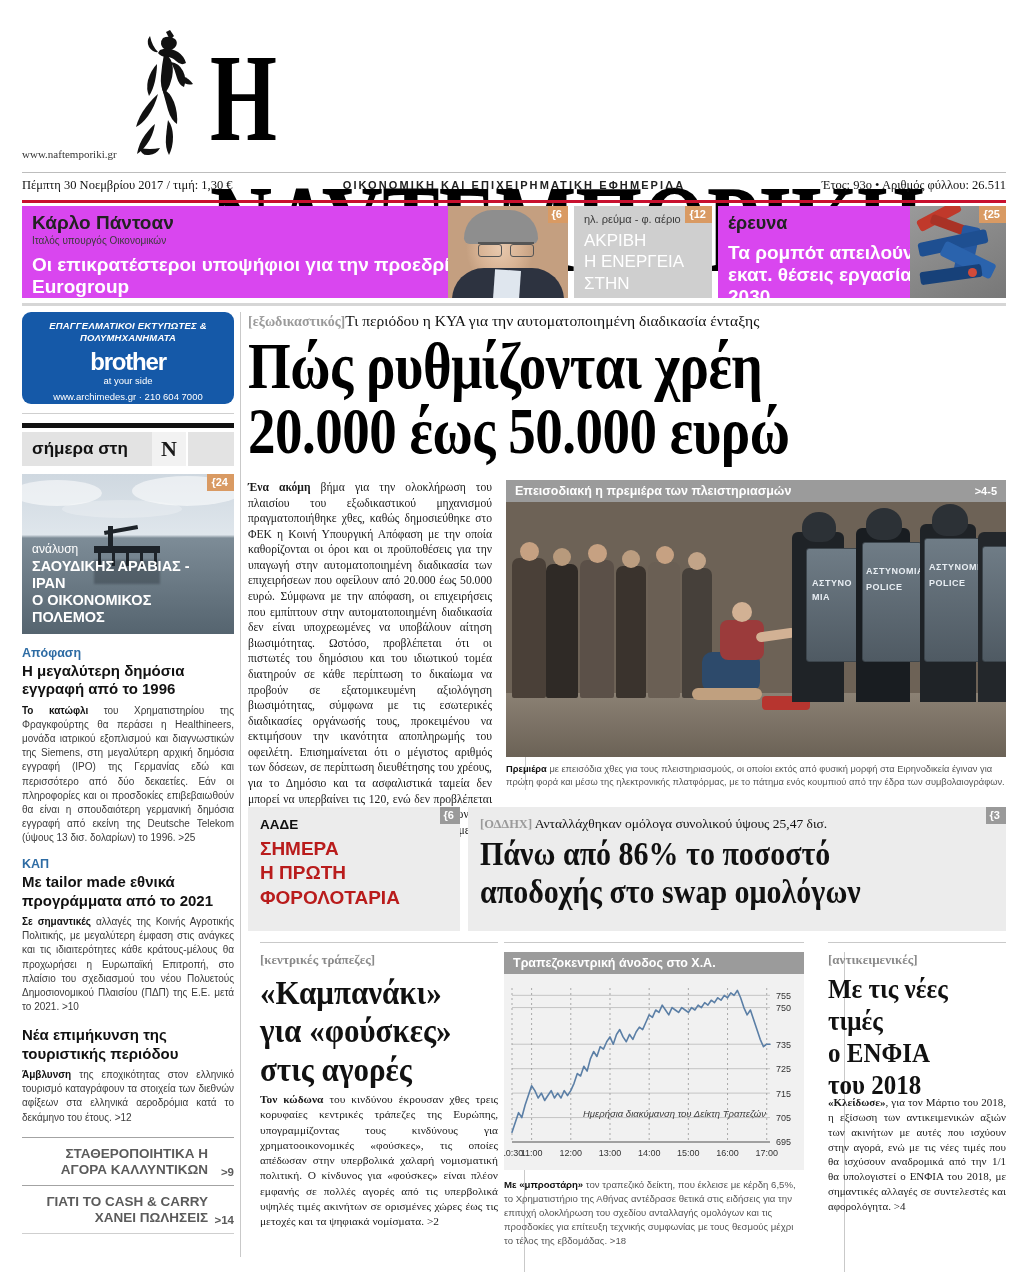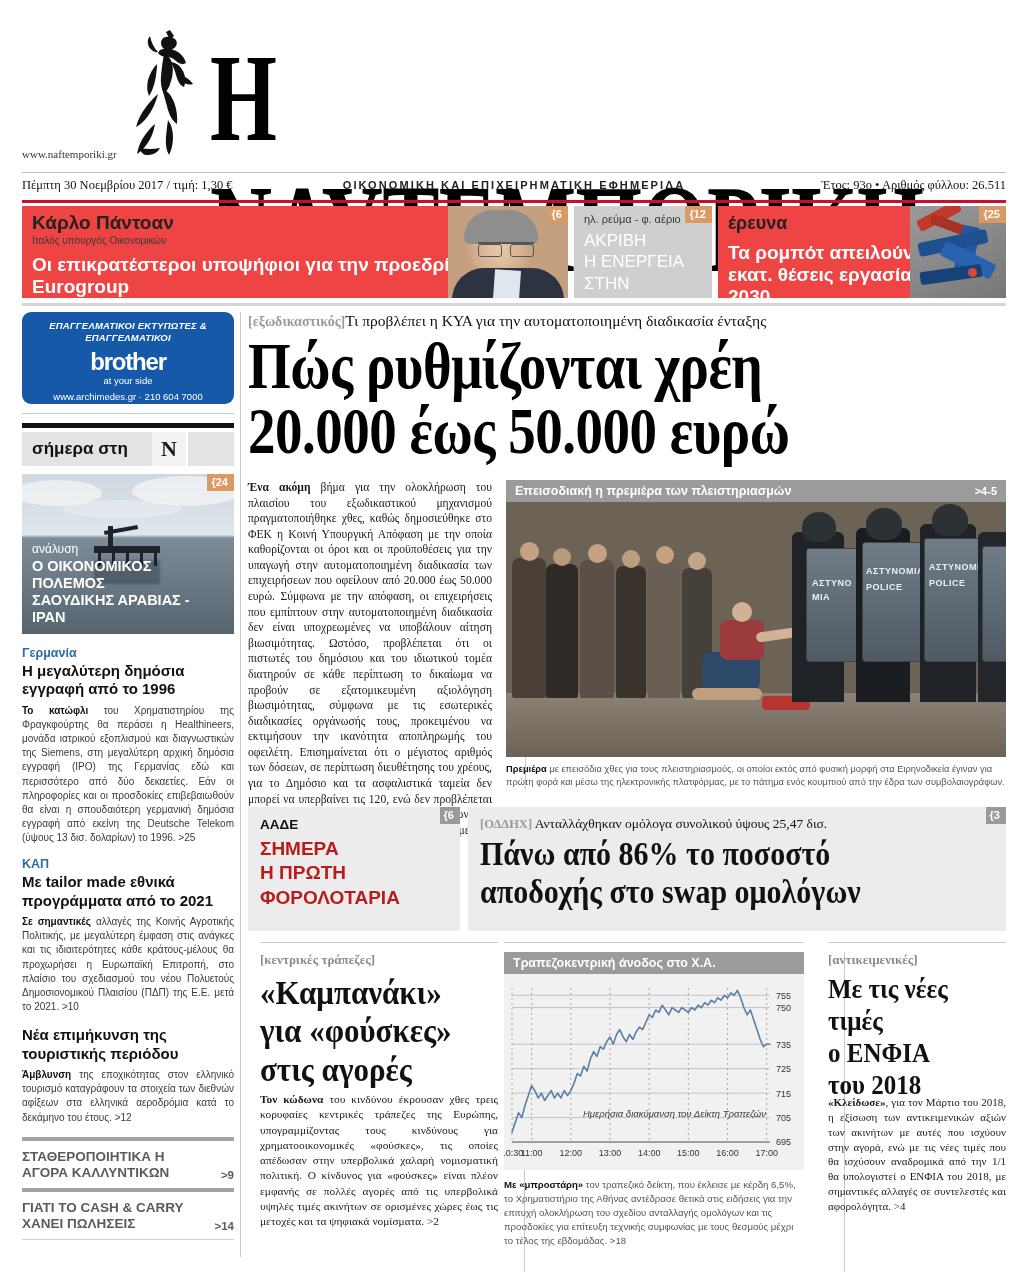--- a/index.html
+++ b/index.html
@@ -41,7 +41,7 @@
 
   
   .teasers{position:absolute;left:22px;top:206px;width:984px;height:92px;display:flex;gap:6px;}
-  .teaser{position:relative;background:#ef4444;overflow:hidden;}
+  .teaser{position:relative;background:#d946ef;overflow:hidden;}
   .t1{width:546px;}
   .t2{width:138px;background:#cfcfcf;}
   .t3{width:288px;}

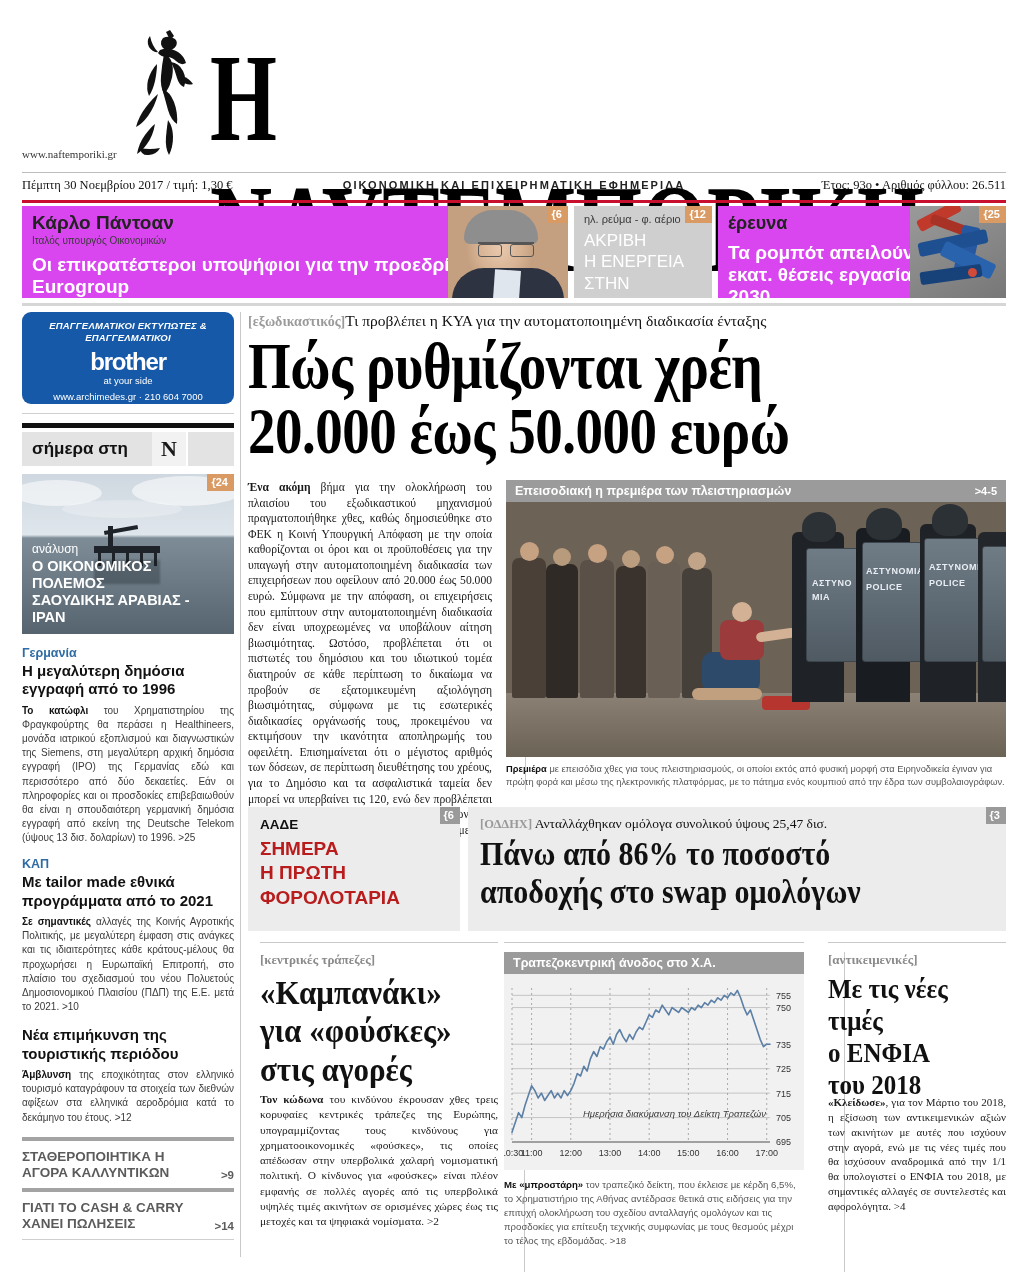--- a/index.html
+++ b/index.html
@@ -356,7 +356,7 @@
     </div>
 
     <div class="topstory">
-      <div class="kicker-row"><span class="kicker-tag">[εξωδικαστικός]</span><span>Τι προβλέπει η ΚΥΑ για την αυτοματοποιημένη διαδικασία ένταξης</span></div>
+      <div class="kicker-row"><span class="kicker-tag">[εξωδικαστικός]</span><span>Τι περιόδου η ΚΥΑ για την αυτοματοποιημένη διαδικασία ένταξης</span></div>
       <div class="bighead">
         <div>Πώς ρυθμίζονται χρέη</div>
         <div>20.000 έως 50.000 ευρώ</div>

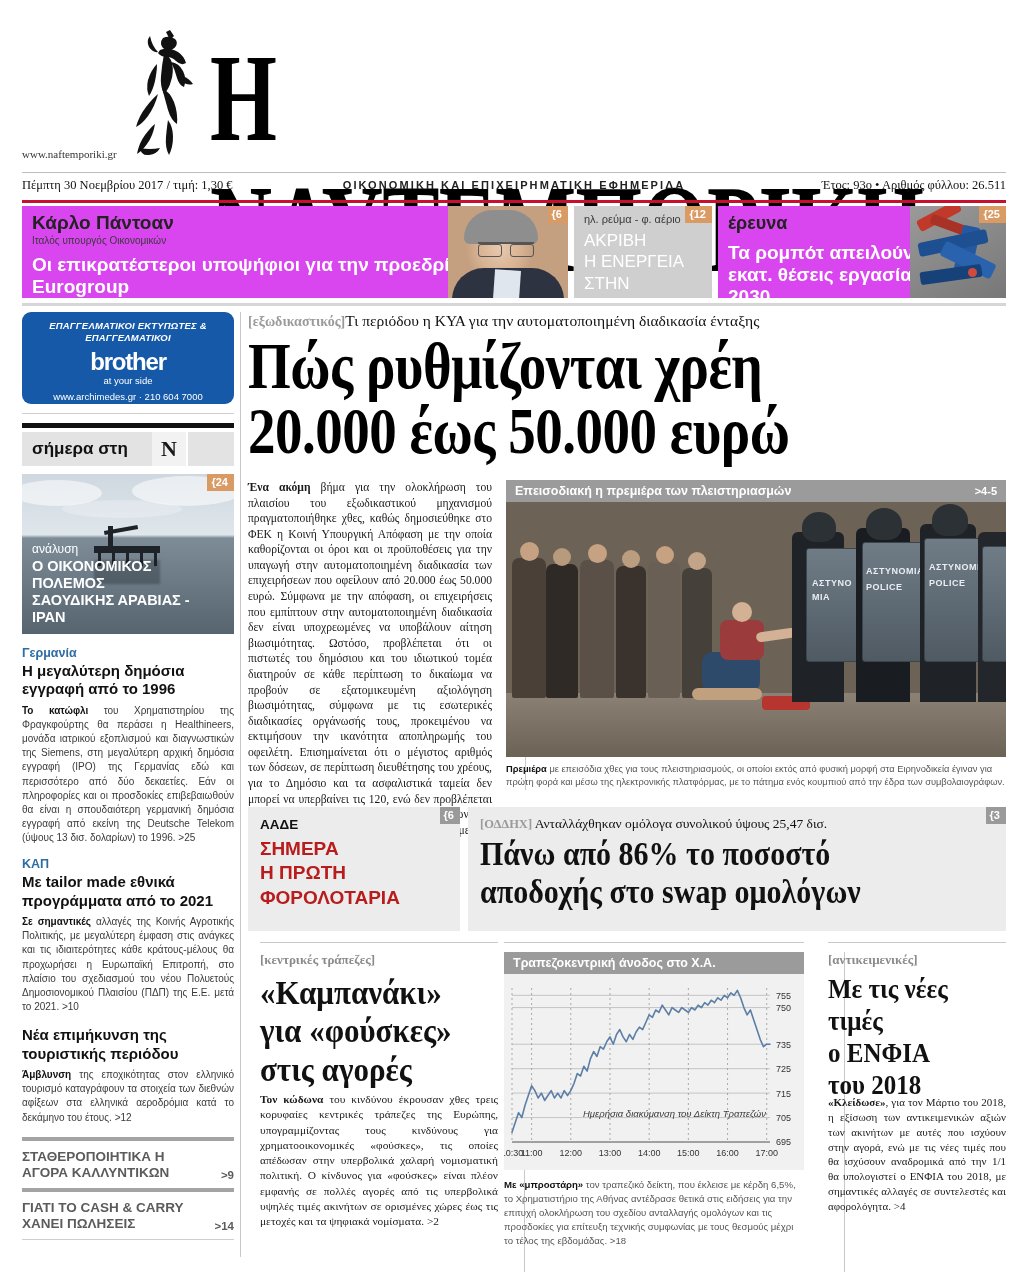--- a/index.html
+++ b/index.html
@@ -286,7 +286,7 @@
 
       <div class="ad-brother">
         <div class="ad-l1">ΕΠΑΓΓΕΛΜΑΤΙΚΟΙ ΕΚΤΥΠΩΤΕΣ &amp;</div>
-        <div class="ad-l1">ΕΠΑΓΓΕΛΜΑΤΙΚΟΙ</div>
+        <div class="ad-l1">ΠΟΛΥΜΗΧΑΝΗΜΑΤΑ</div>
         <div class="ad-brand">brother</div>
         <div class="ad-tag">at your side</div>
         <div class="ad-url">www.archimedes.gr · 210 604 7000</div>

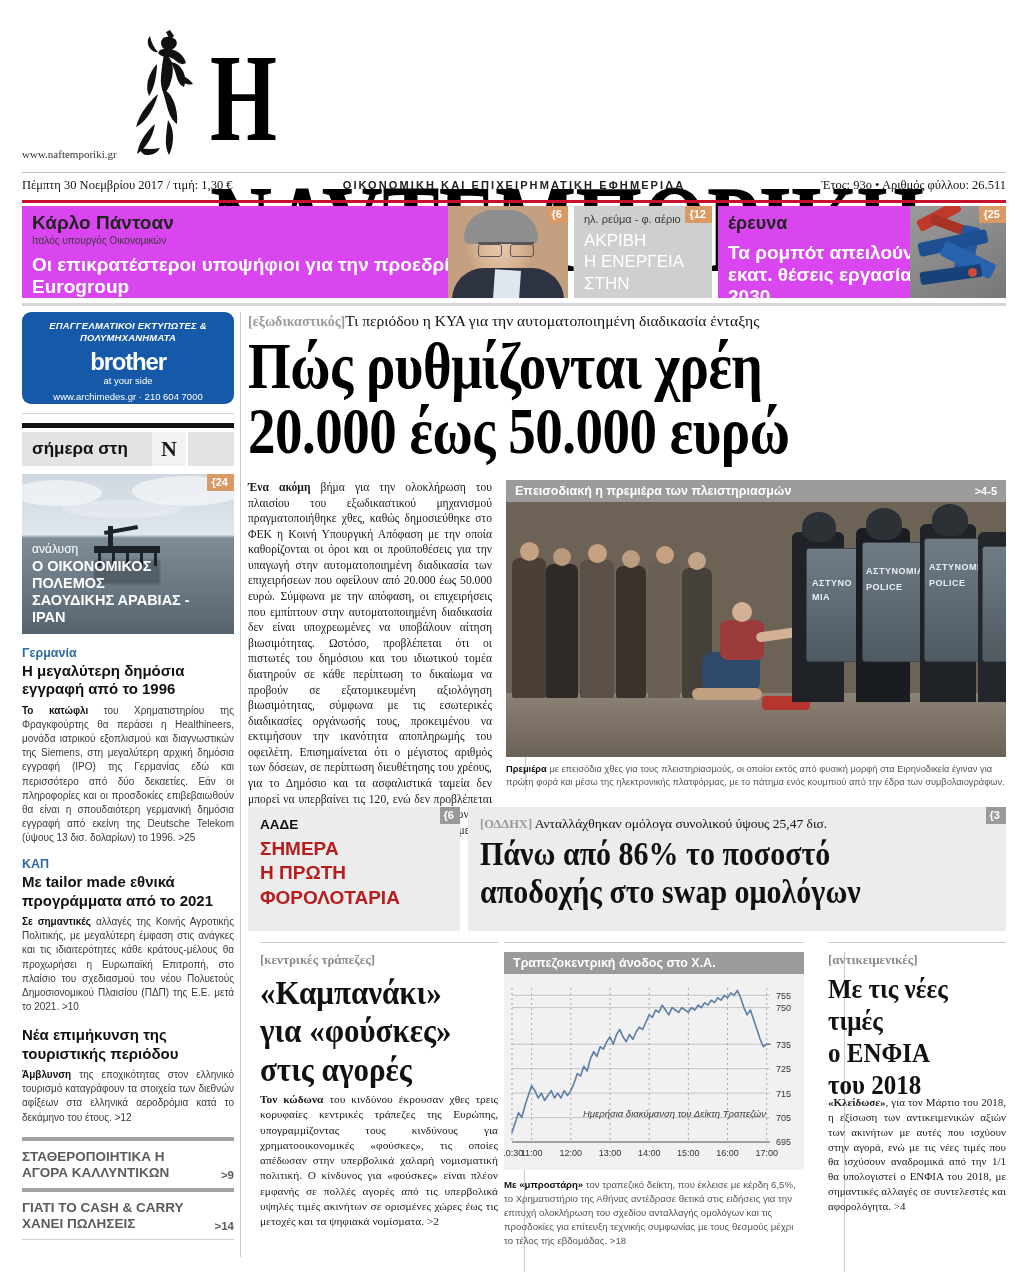--- a/index.html
+++ b/index.html
@@ -319,8 +319,8 @@
         <div class="oil-txt">
           <div class="oil-kick">ανάλυση</div>
           <div class="oil-head">
+            <div>ΣΑΟΥΔΙΚΗΣ ΑΡΑΒΙΑΣ - ΙΡΑΝ</div>
             <div>Ο ΟΙΚΟΝΟΜΙΚΟΣ ΠΟΛΕΜΟΣ</div>
-            <div>ΣΑΟΥΔΙΚΗΣ ΑΡΑΒΙΑΣ - ΙΡΑΝ</div>
           </div>
         </div>
         <div class="pagebadge">{24</div>

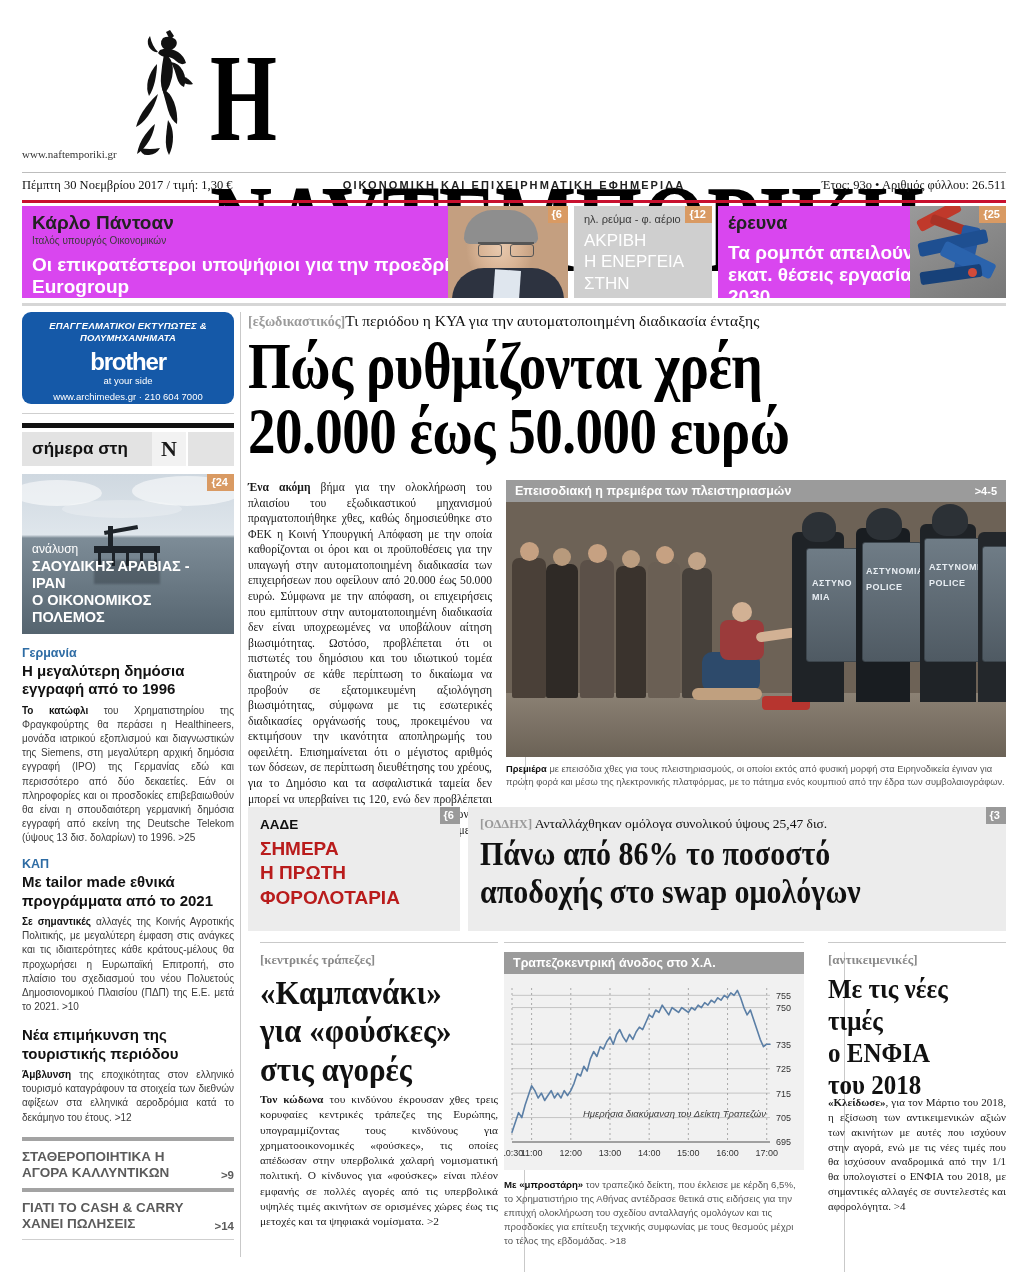--- a/index.html
+++ b/index.html
@@ -327,7 +327,7 @@
       </div>
 
       <div class="sb-item">
-        <div class="sb-kicker">Γερμανία</div>
+        <div class="sb-kicker">Απόφαση</div>
         <div class="sb-head">Η μεγαλύτερη δημόσια εγγραφή από το 1996</div>
         <div class="sb-body"><b>Το κατώφλι</b><span> του Χρηματιστηρίου της Φραγκφούρτης θα περάσει η Healthineers, μονάδα ιατρικού εξοπλισμού και διαγνωστικών της Siemens, στη μεγαλύτερη αρχική δημόσια εγγραφή (IPO) της Γερμανίας εδώ και περισσότερο από δύο δεκαετίες. Εάν οι πληροφορίες και οι προσδοκίες επιβεβαιωθούν θα είναι η σπουδαιότερη γερμανική δημόσια εγγραφή από εκείνη της Deutsche Telekom (ύψους 13 δισ. δολαρίων) το 1996. &gt;25</span></div>
       </div>

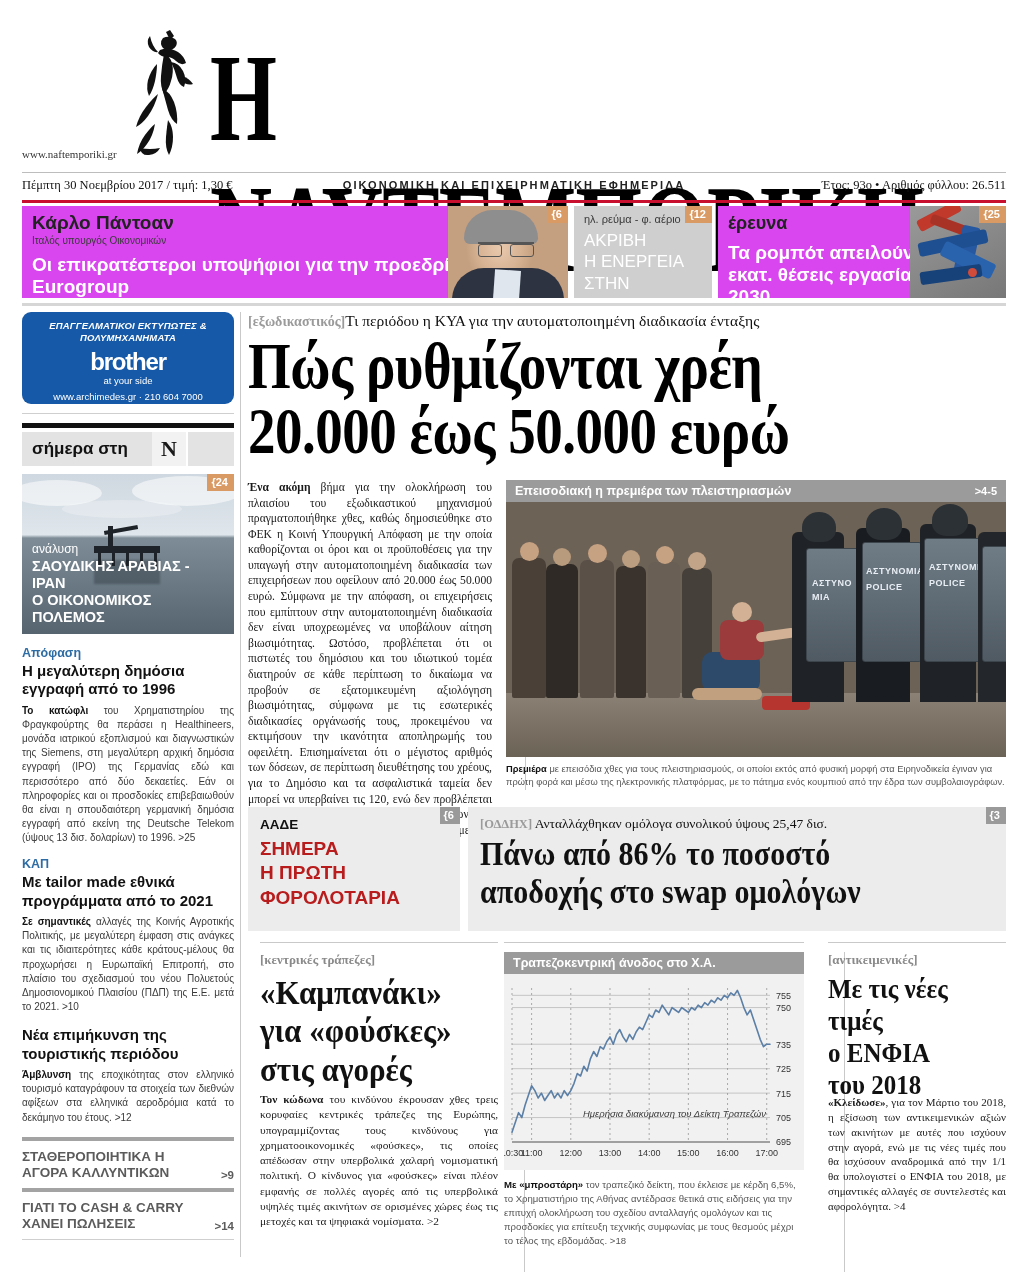--- a/index.html
+++ b/index.html
@@ -127,7 +127,7 @@
   .sb-body{font-size:10px;line-height:1.42;color:#3a3a3a;margin-top:5px;text-align:justify;}
   .sb-body b{color:#111;}
   .sb-lines{margin-top:12px;}
-  .sb-line{border-top:4px solid #a3a3a3;padding:8px 0 7px 0;position:relative;}
+  .sb-line{border-top:1px solid #a3a3a3;padding:8px 0 7px 0;position:relative;text-align:right;}
   .sb-line-t{font-size:13.5px;font-weight:bold;color:#5b5b5b;line-height:1.2;padding-right:26px;}
   .sb-line-p{position:absolute;right:0;bottom:7px;font-size:11.5px;font-weight:bold;color:#5b5b5b;}
   .sb-line.last{border-bottom:1px solid #cfcfcf;}

